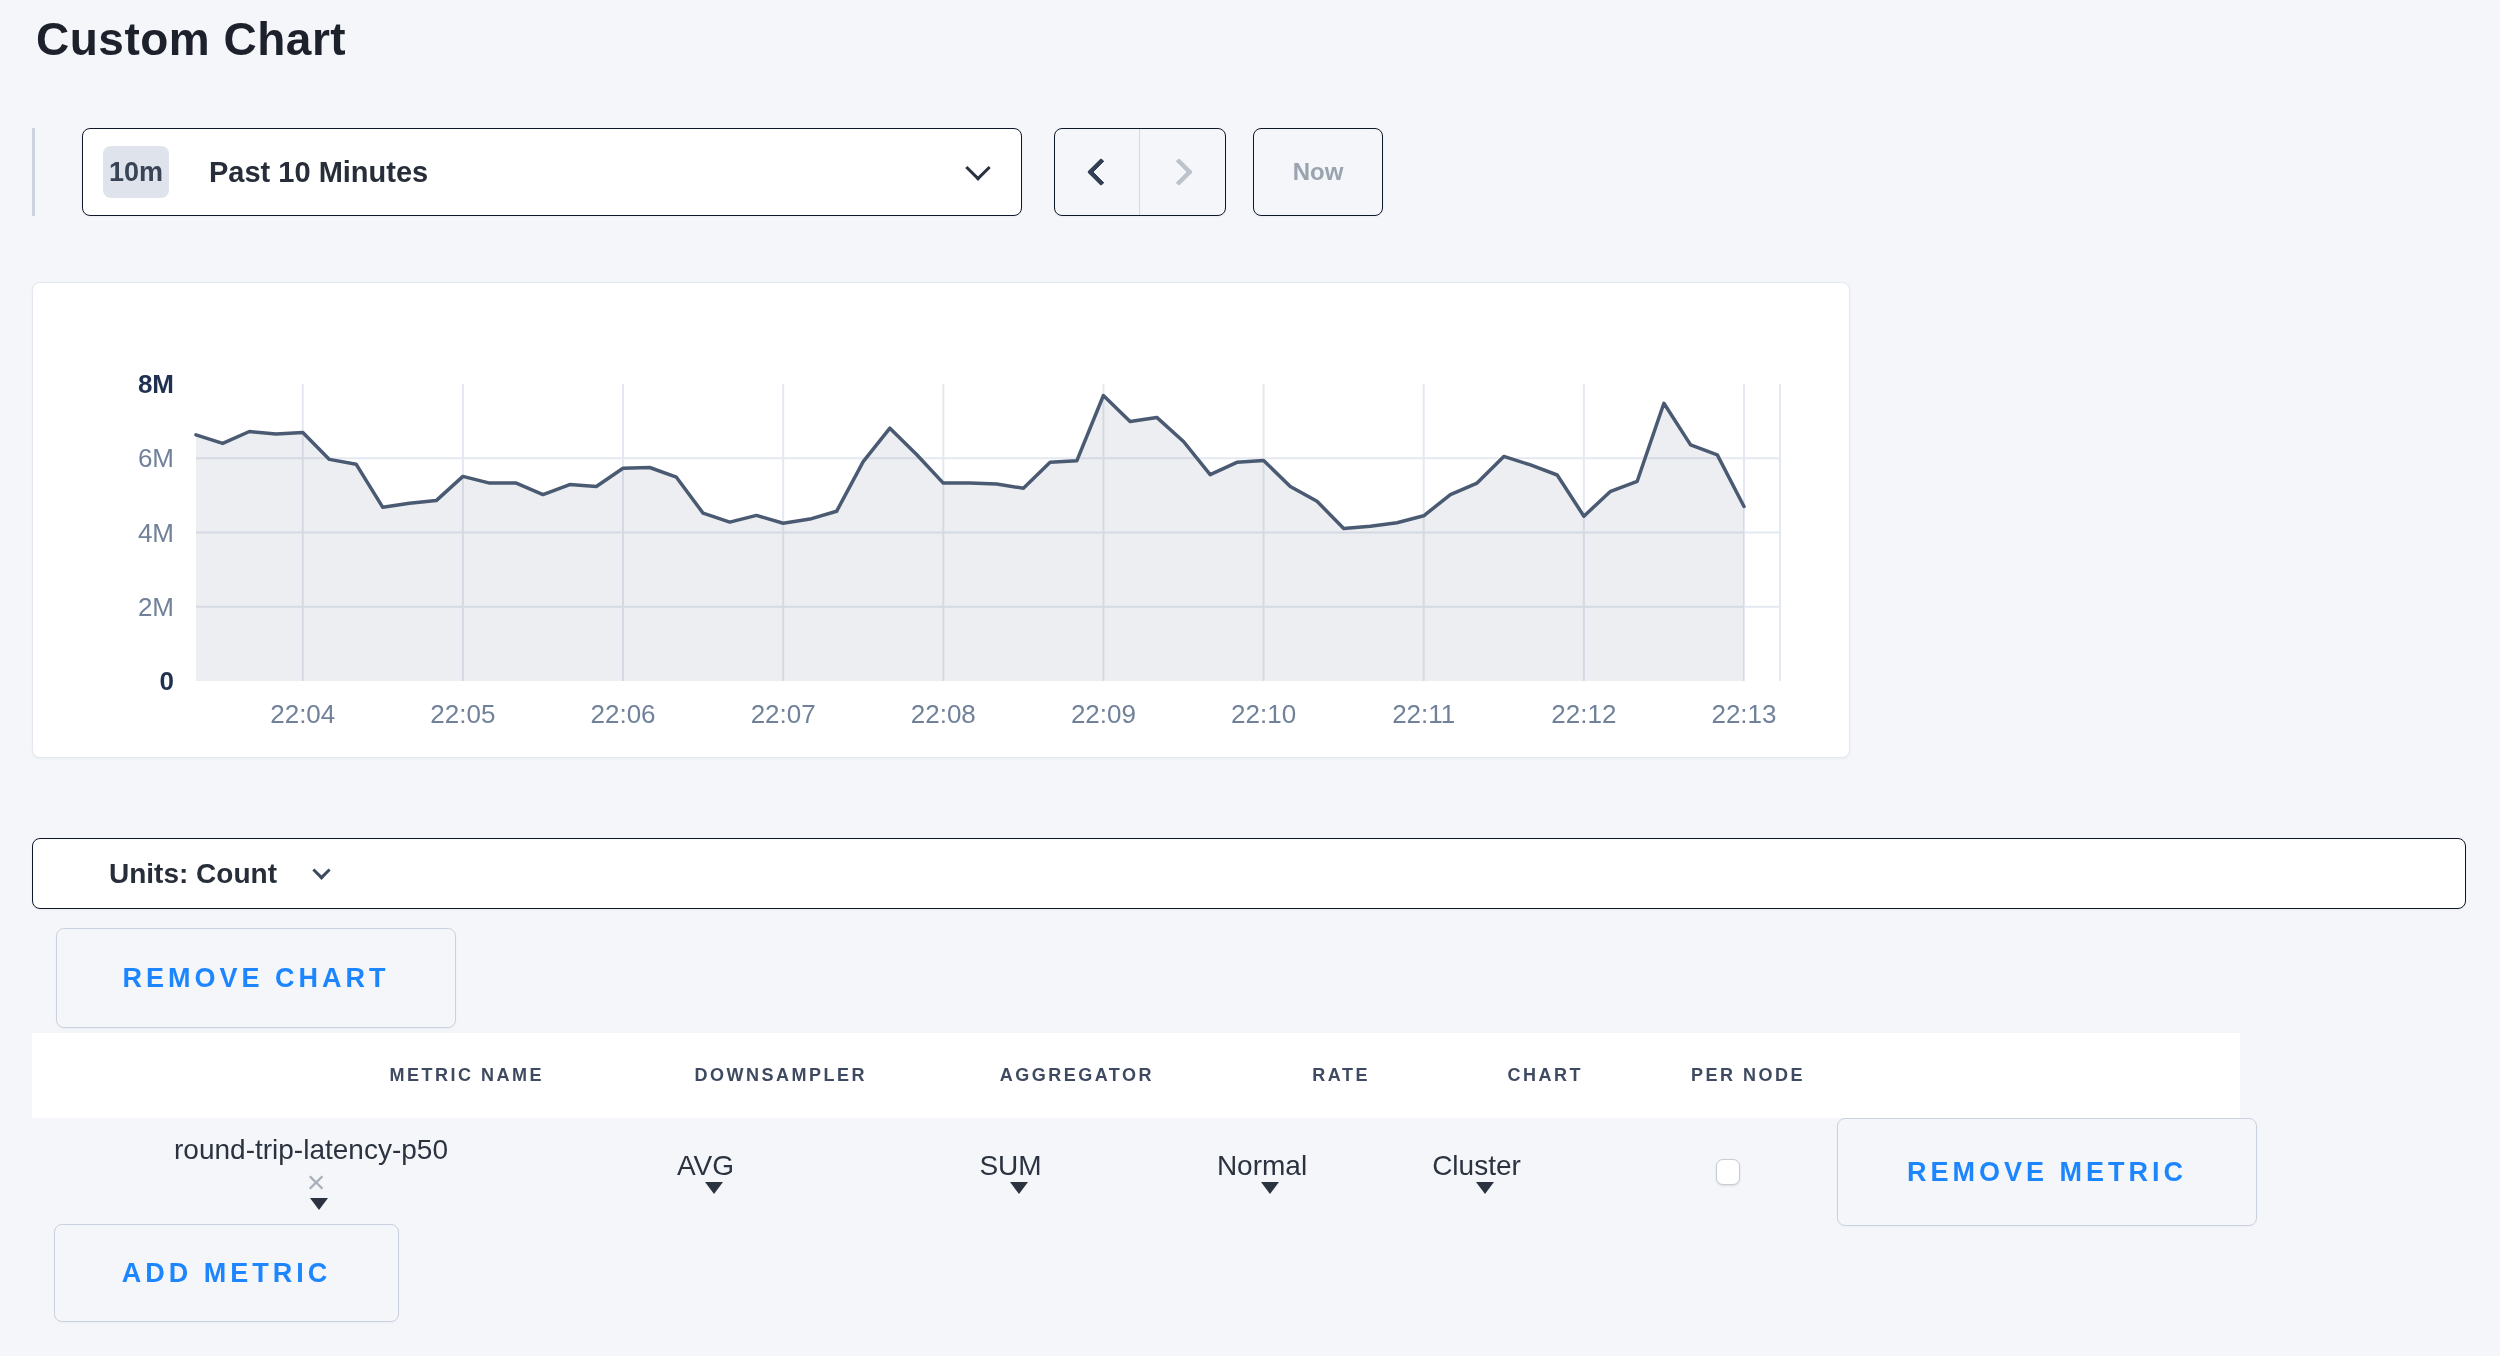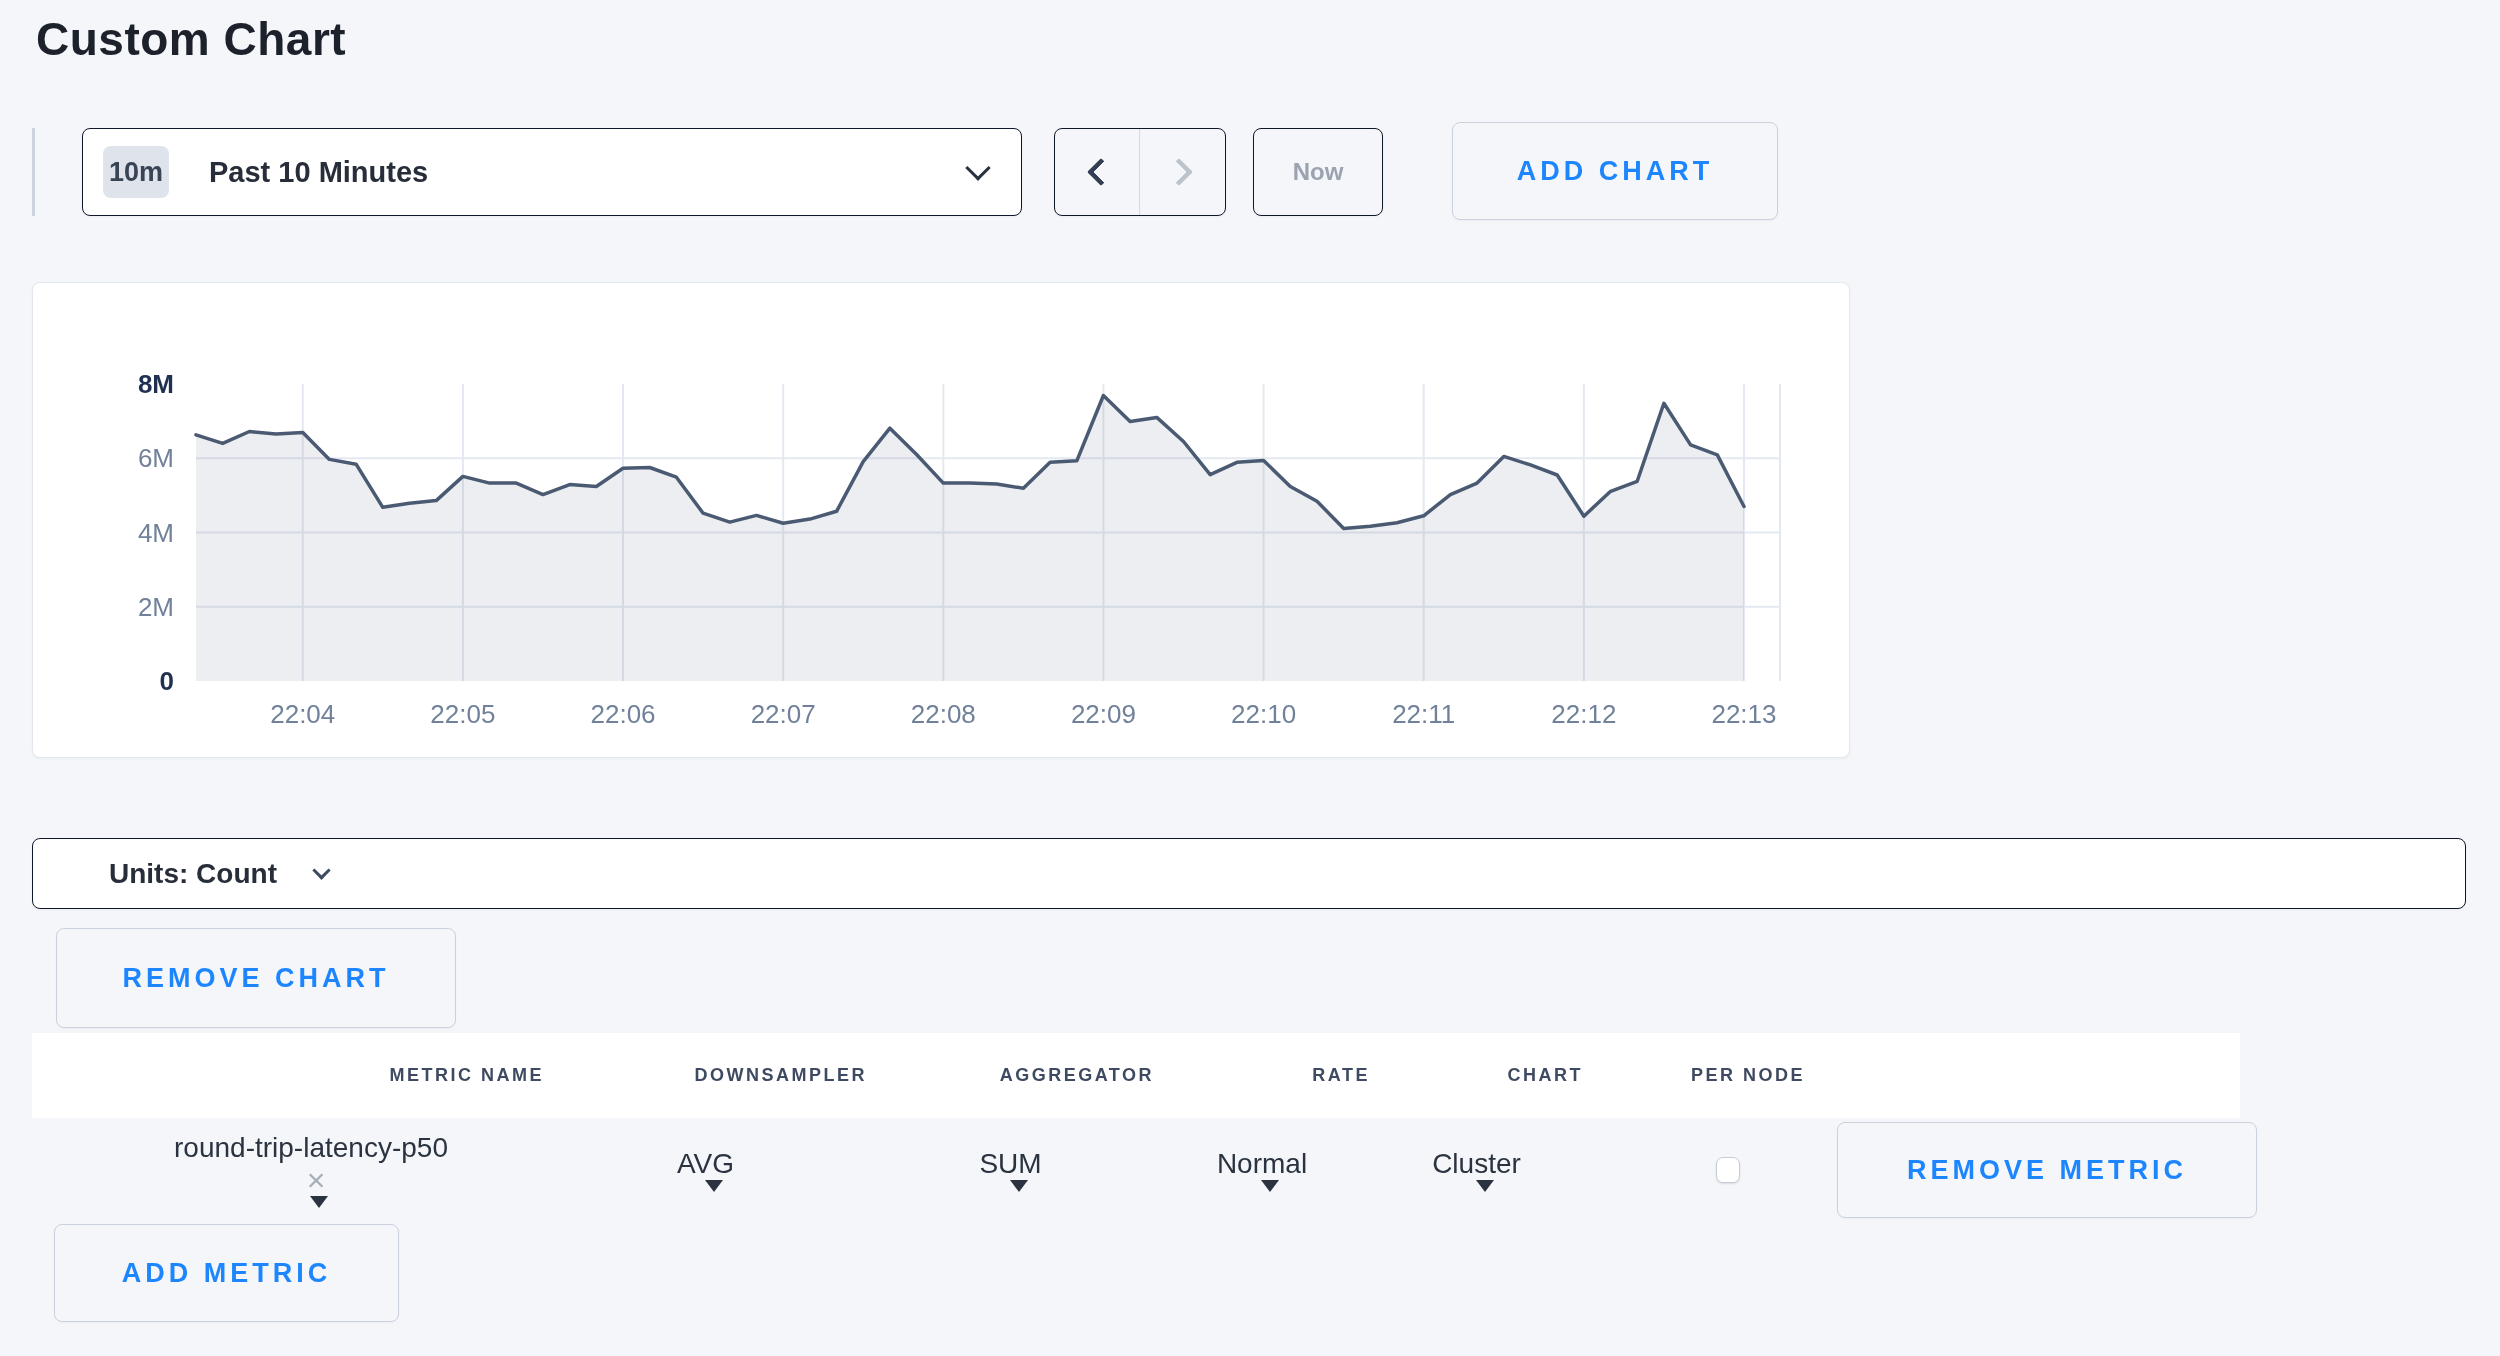--- a/index.html
+++ b/index.html
@@ -107,7 +107,6 @@
 
   <div class="abs ctl now-btn">Now</div>
 
-  <div class="abs action-btn add-chart-btn">ADD CHART</div>
 
   <div class="abs chart-card">
     <svg id="chart-svg" width="1818" height="476" viewBox="0 0 1818 476">

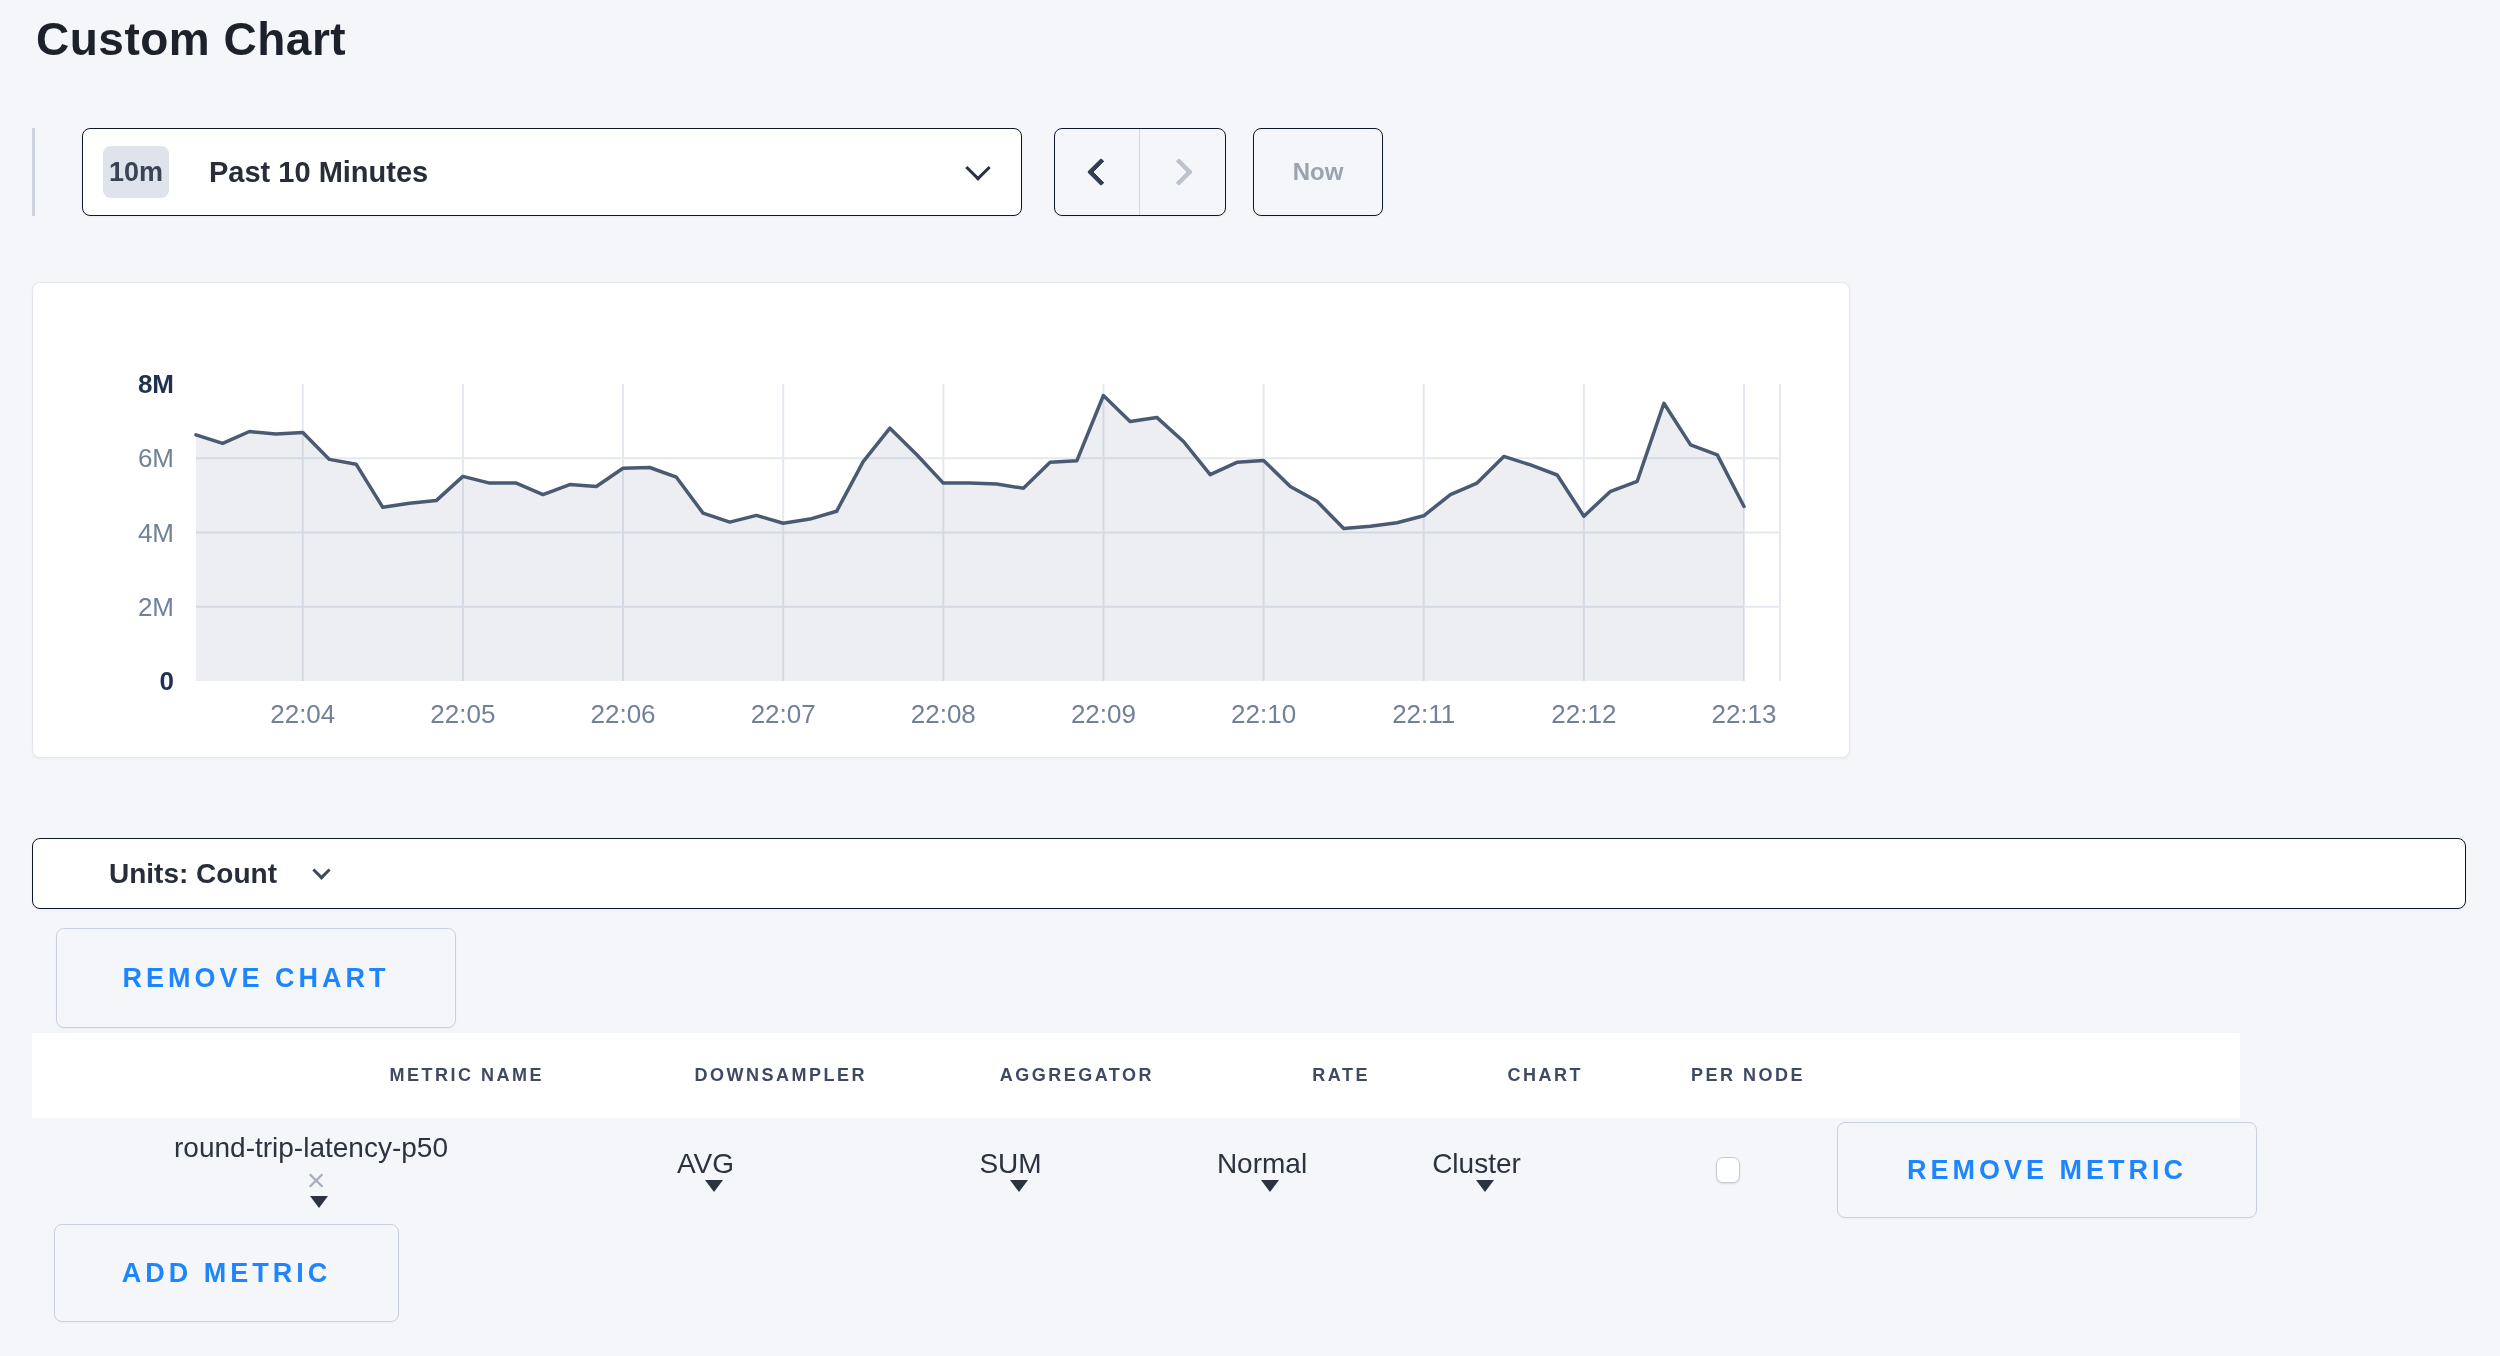--- a/index.html
+++ b/index.html
@@ -78,7 +78,7 @@
     width:24px; height:26px; background:#fff; border:1px solid #c6ccd5; border-radius:7px;
     box-shadow:0 1px 2px rgba(60,70,90,.15); margin-left:68px; cursor:pointer; display:inline-block;
   }
-  .remove-metric-btn { width:420px; height:96px; margin-left:32px; }
+  .remove-metric-btn { width:420px; height:108px; margin-left:32px; }
   .add-metric-btn { left:54px; top:1224px; width:345px; height:98px; }
 </style>
 </head>

